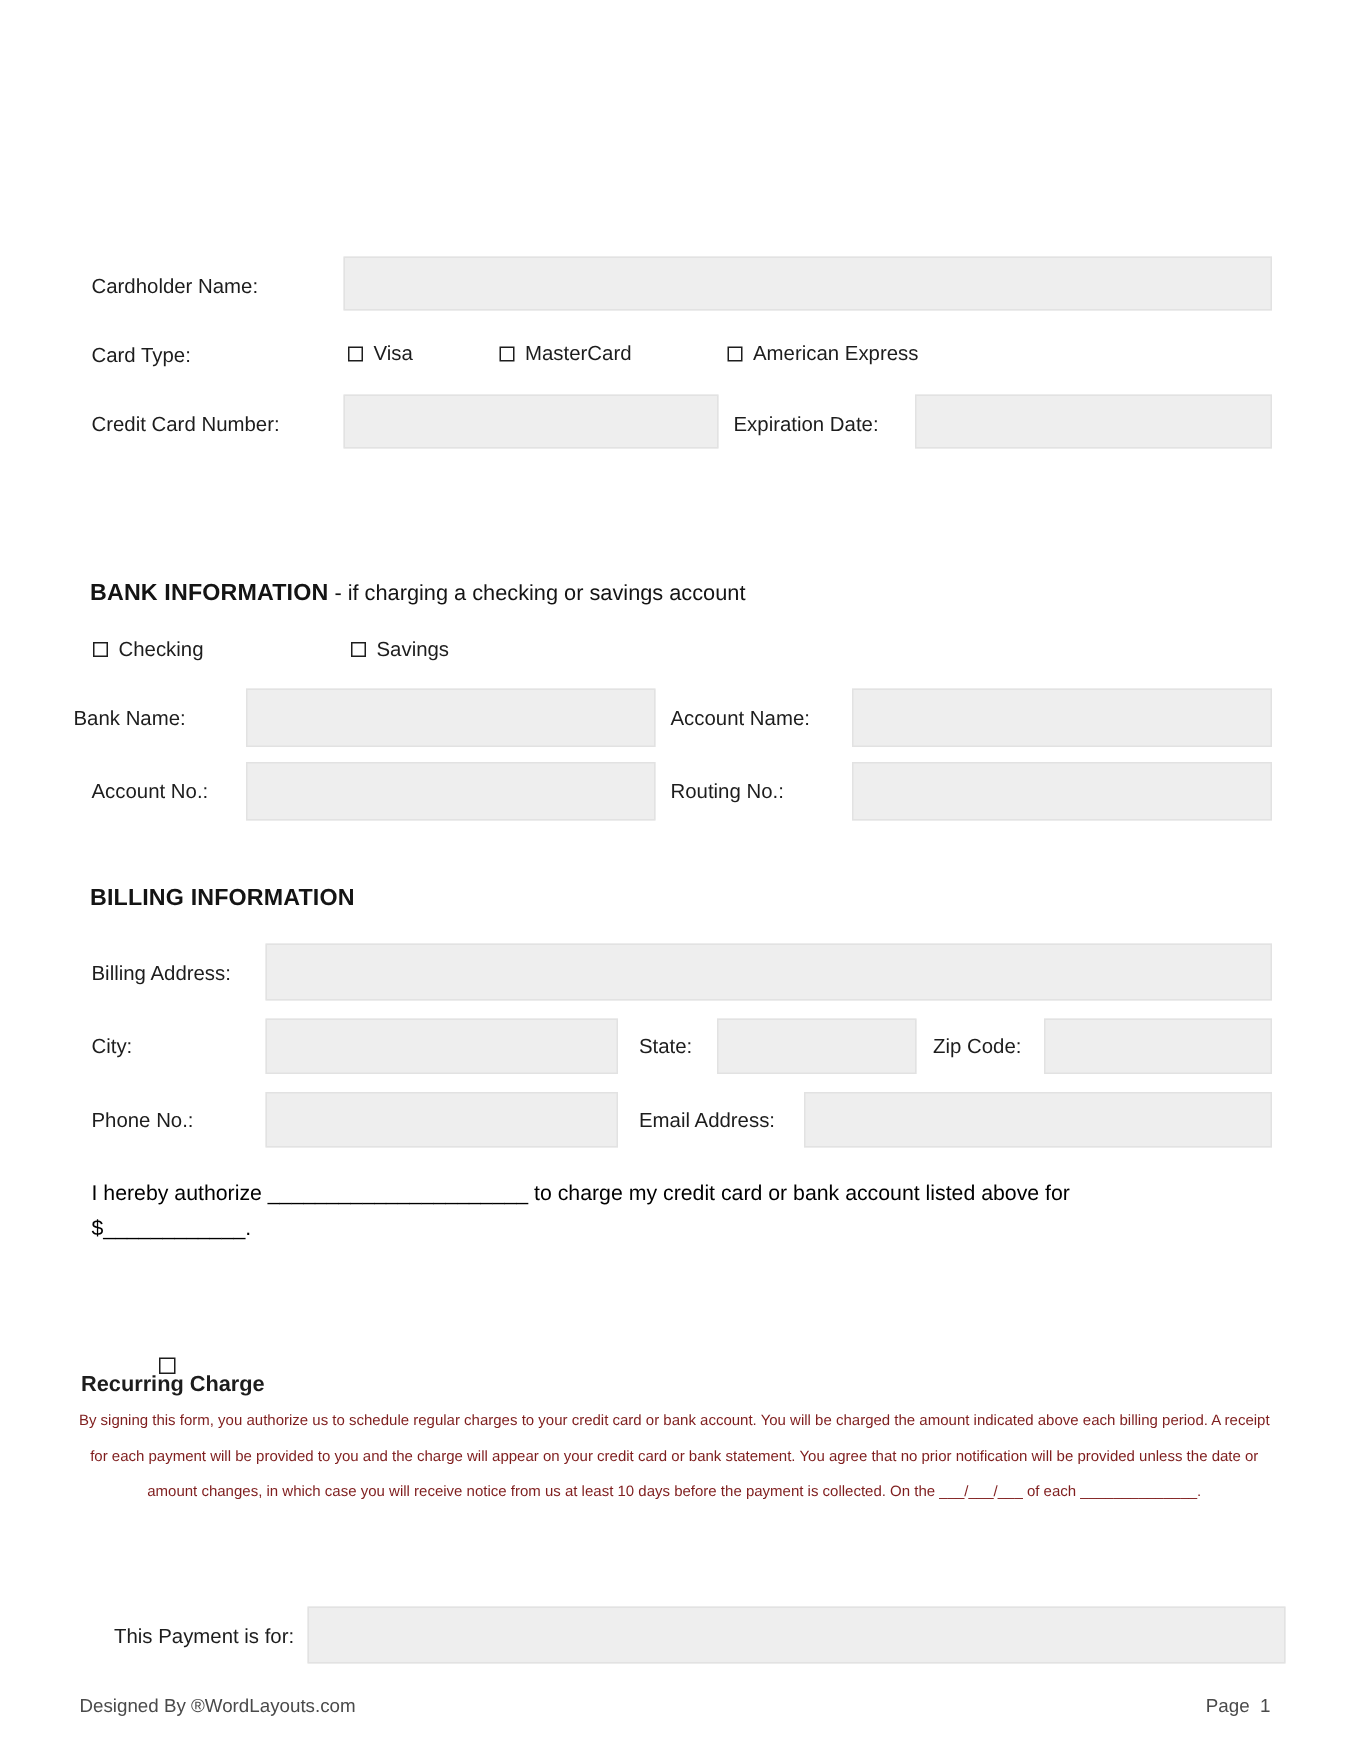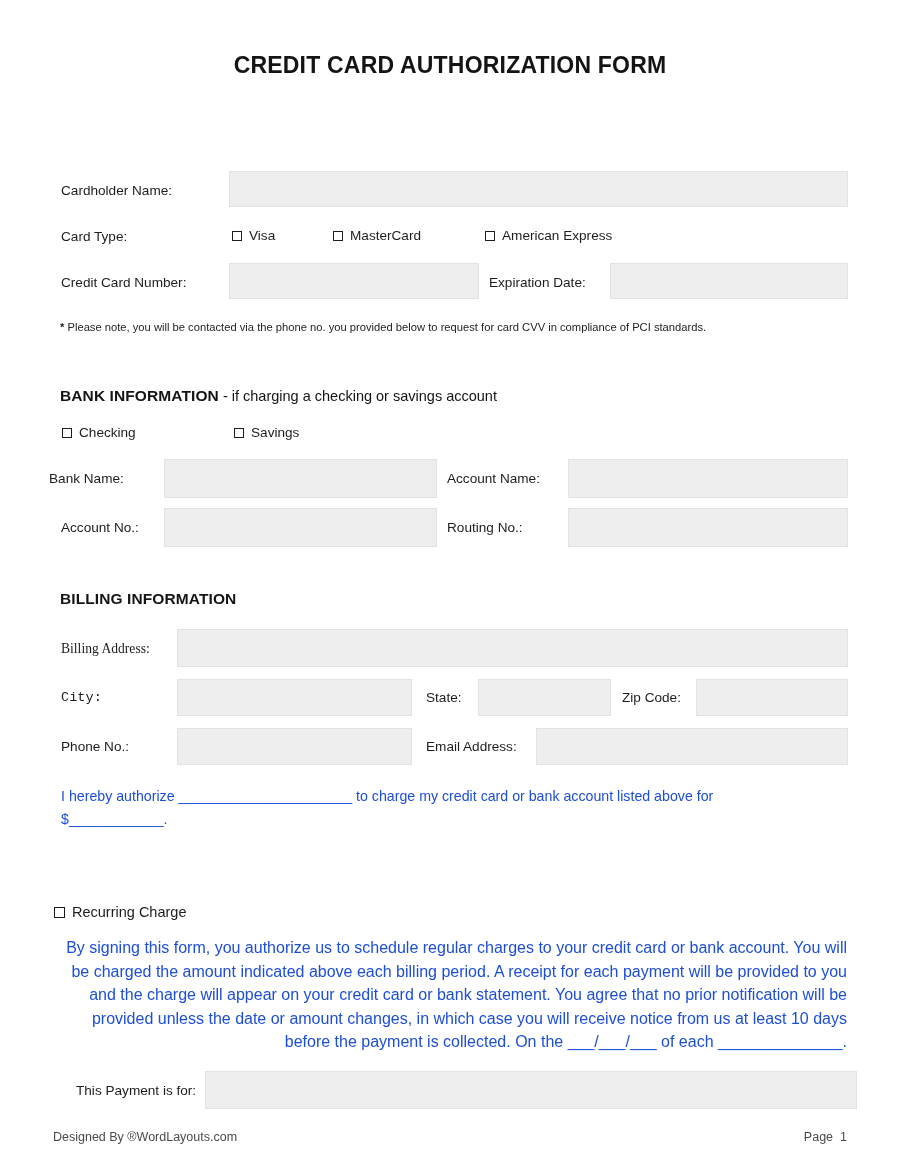--- a/index.html
+++ b/index.html
@@ -140,7 +140,6 @@
 
 <div class="page">
 
-  <div class="doc-title">CREDIT CARD AUTHORIZATION FORM</div>
 
 
   <div class="label" style="left:61px; top:184px;">Cardholder Name:</div>

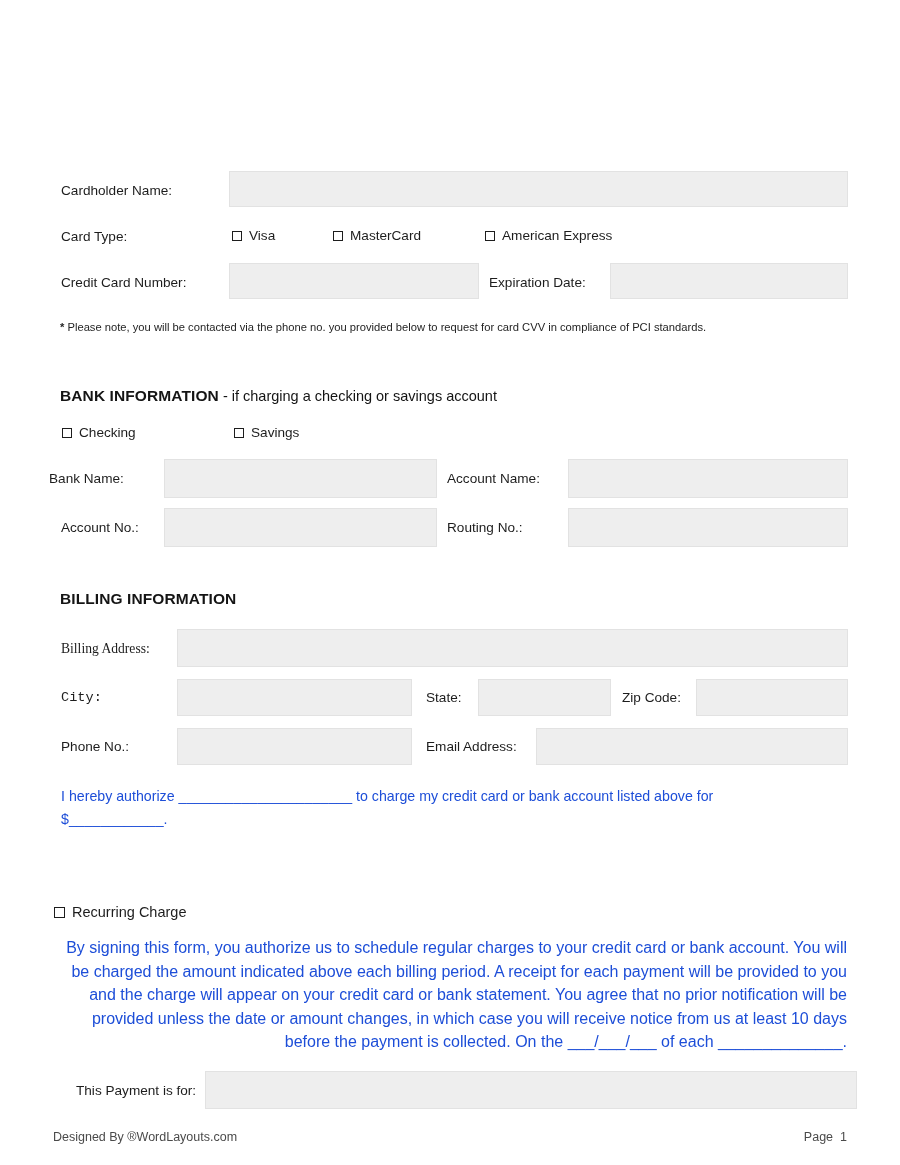--- a/index.html
+++ b/index.html
@@ -170,9 +170,6 @@
   <div class="label" style="left:489px; top:276px;">Expiration Date:</div>
   <div class="field" style="left:610px; top:263px; width:238px; height:36px;"></div>
 
-  <div class="note" style="left:60px; top:321px;">
-    <span class="star">*</span><span> Please note, you will be contacted via the phone no. you provided below to request for card CVV in compliance of PCI standards.</span>
-  </div>
 
   <div class="section-heading" style="left:60px; top:387px;">
     <span class="strong">BANK INFORMATION</span><span class="sub"> - if charging a checking or savings account</span>

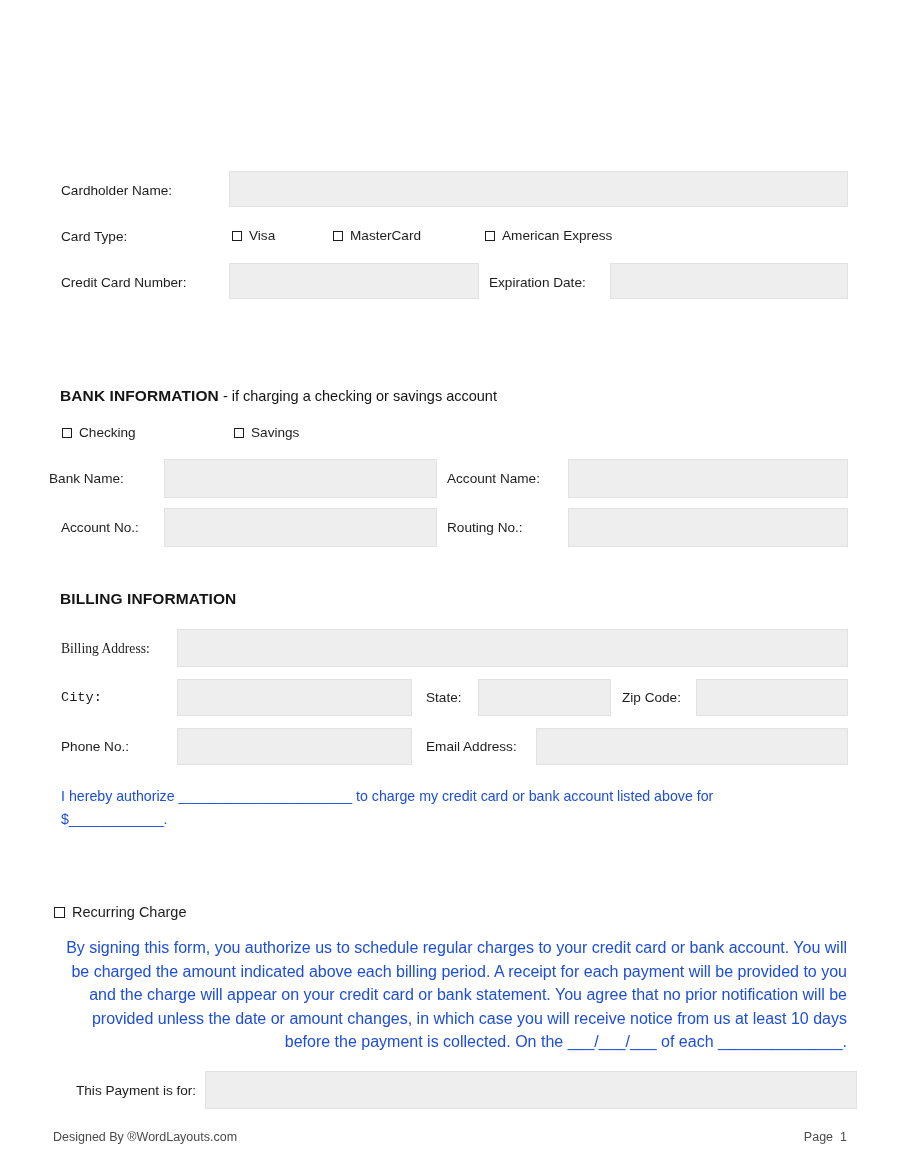--- a/index.html
+++ b/index.html
@@ -200,7 +200,7 @@
     <span class="strong">BILLING INFORMATION</span><span class="sub"></span>
   </div>
 
-  <div class="label" style="left:61px; top:642px;font-family:Liberation Serif, serif;">Billing Address:</div>
+  <div class="label" style="left:61px; top:642px;">Billing Address:</div>
   <div class="field" style="left:177px; top:629px; width:671px; height:38px;"></div>
 
   <div class="label" style="left:61px; top:691px;font-family:Liberation Mono, monospace;">City:</div>

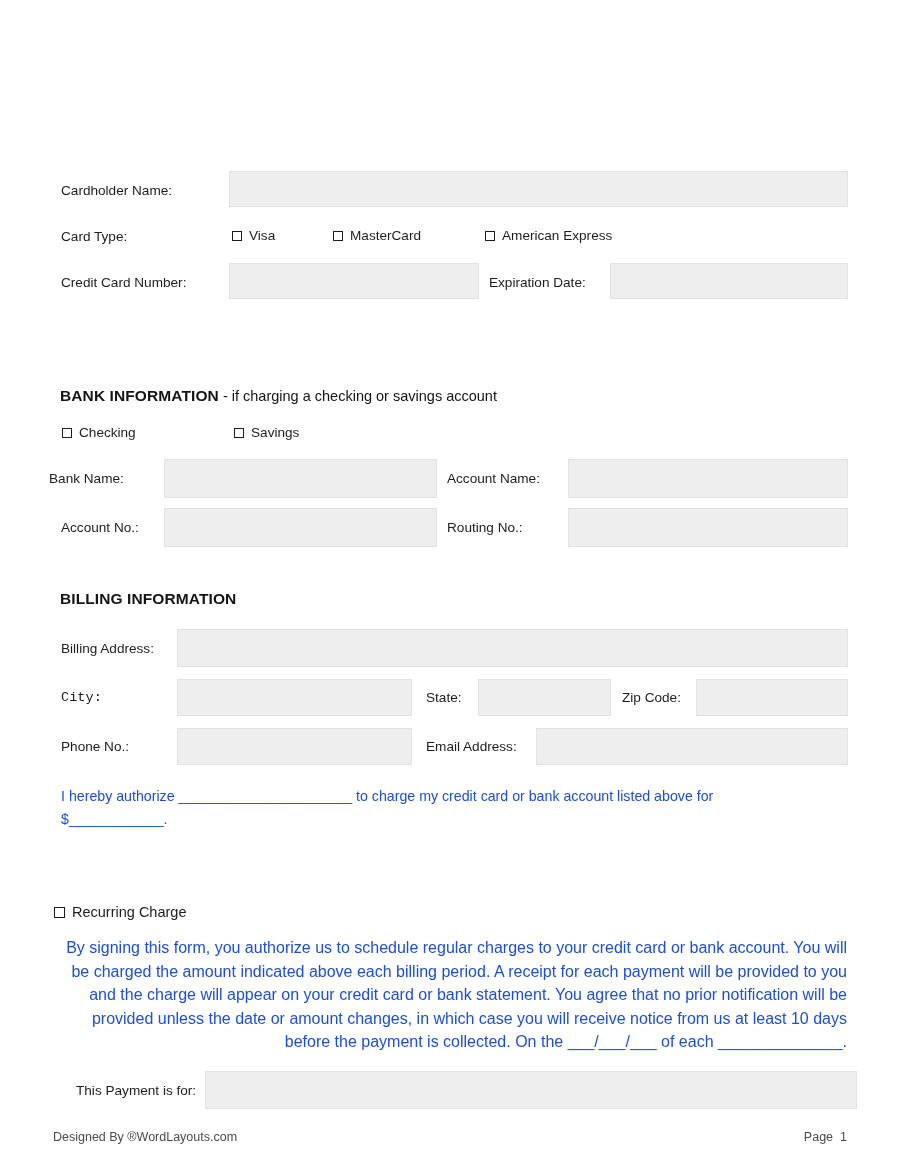--- a/index.html
+++ b/index.html
@@ -203,7 +203,7 @@
   <div class="label" style="left:61px; top:642px;">Billing Address:</div>
   <div class="field" style="left:177px; top:629px; width:671px; height:38px;"></div>
 
-  <div class="label" style="left:61px; top:691px;font-family:Liberation Mono, monospace;">City:</div>
+  <div class="label" style="left:61px; top:691px;">City:</div>
   <div class="field" style="left:177px; top:679px; width:235px; height:37px;"></div>
 
   <div class="label" style="left:426px; top:691px;">State:</div>

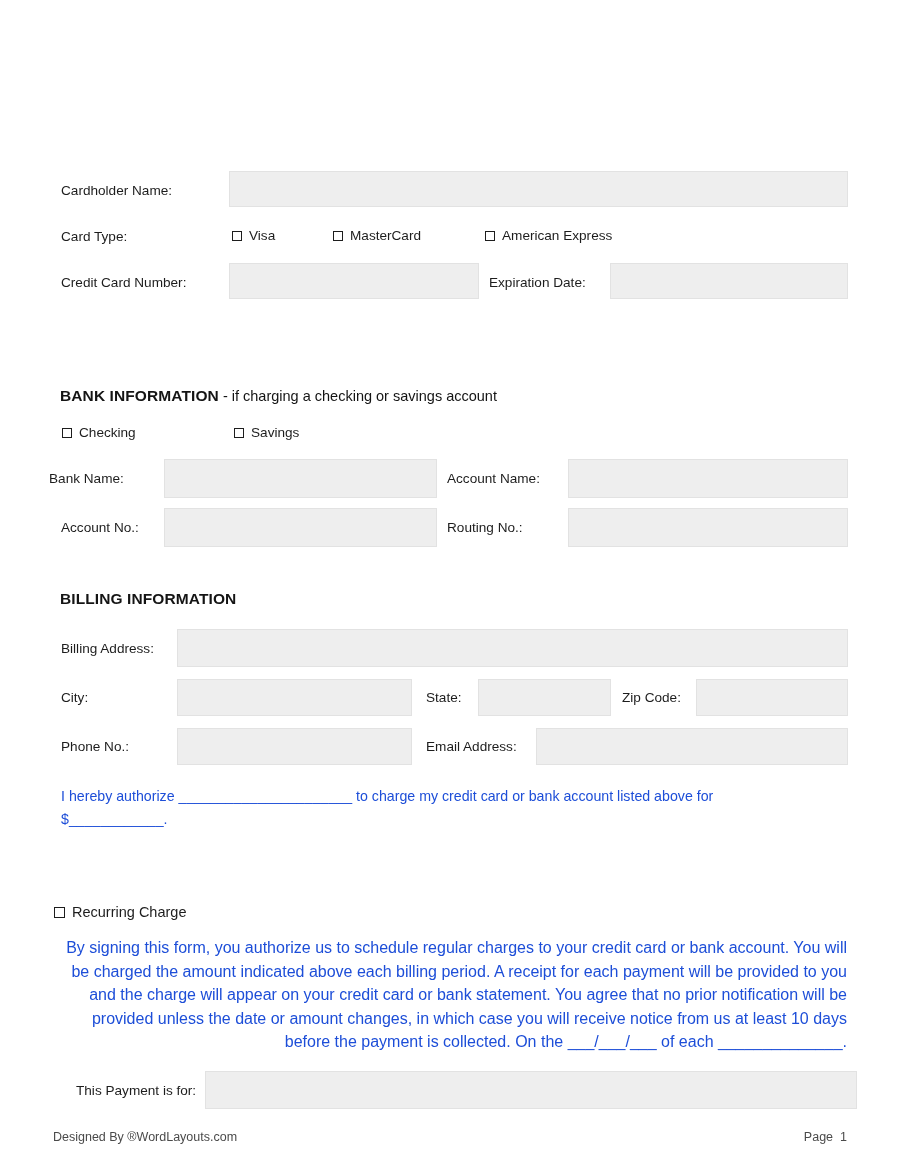--- a/index.html
+++ b/index.html
@@ -111,7 +111,7 @@
   .plain-line {
     position: absolute;
     font-size: 14.2px;
-    color: #1d4ed8;
+    color: #000000;
     white-space: nowrap;
     line-height: 1;
   }

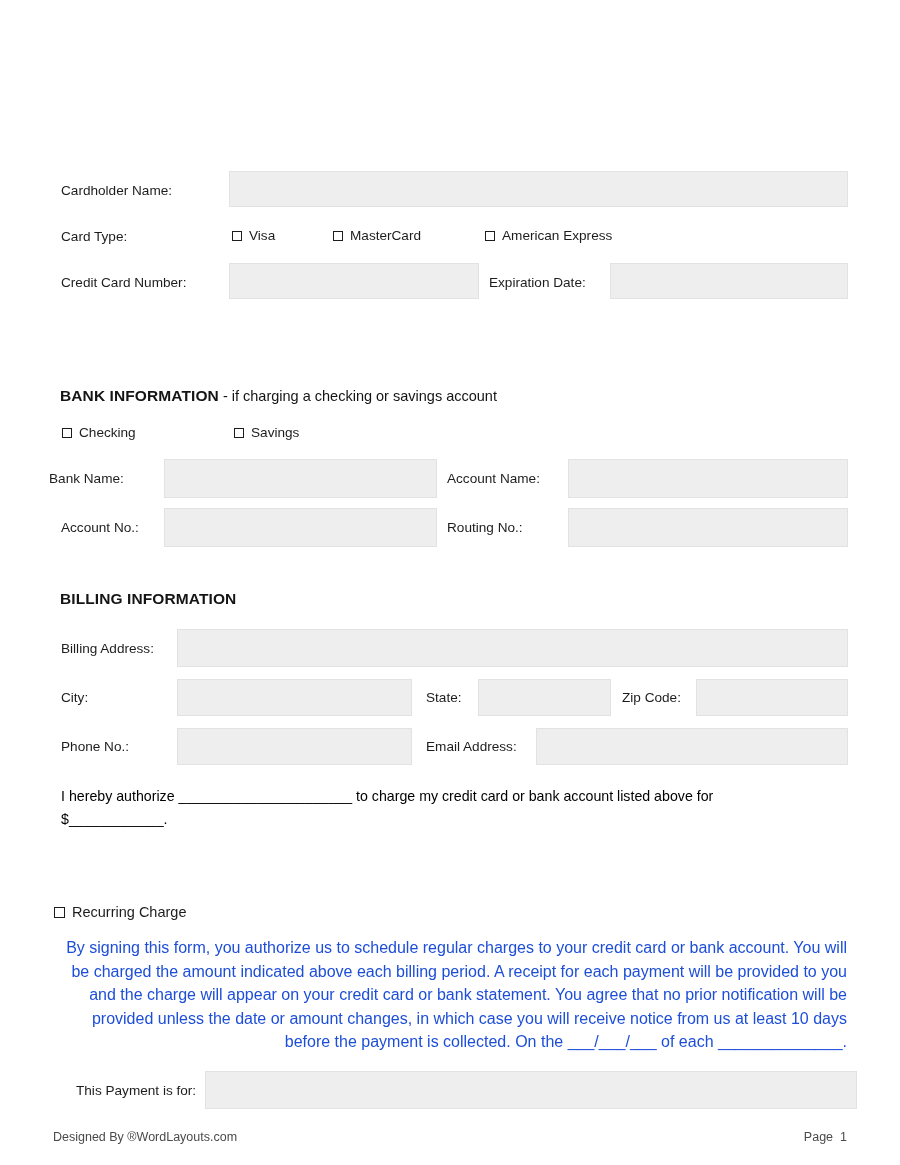--- a/index.html
+++ b/index.html
@@ -88,7 +88,7 @@
     background: #ffffff;
     flex: none;
   }
-  .checkitem.bold { font-weight: normal; font-size: 14.5px; }
+  .checkitem.bold { font-weight: bold; font-size: 14.5px; flex-direction: column; }
   .checkitem.bold .box { width: 11px; height: 11px; border-width: 1.4px; }
 
   

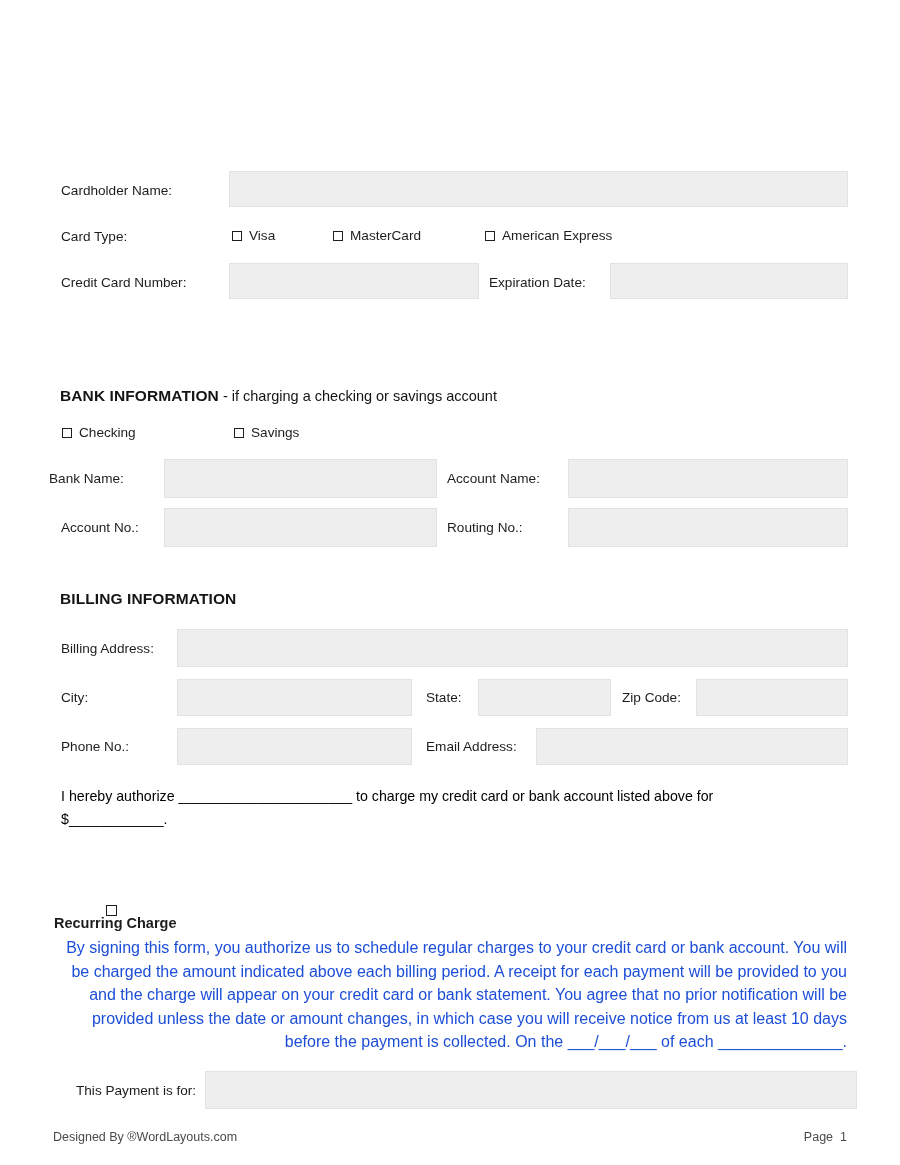--- a/index.html
+++ b/index.html
@@ -102,10 +102,10 @@
 
   .para {
     position: absolute;
-    font-size: 16px;
+    font-size: 10px;
     line-height: 23.5px;
-    color: #1d4ed8;
-    text-align: right;
+    color: #7f1d1d;
+    text-align: center;
   }
 
   .plain-line {

